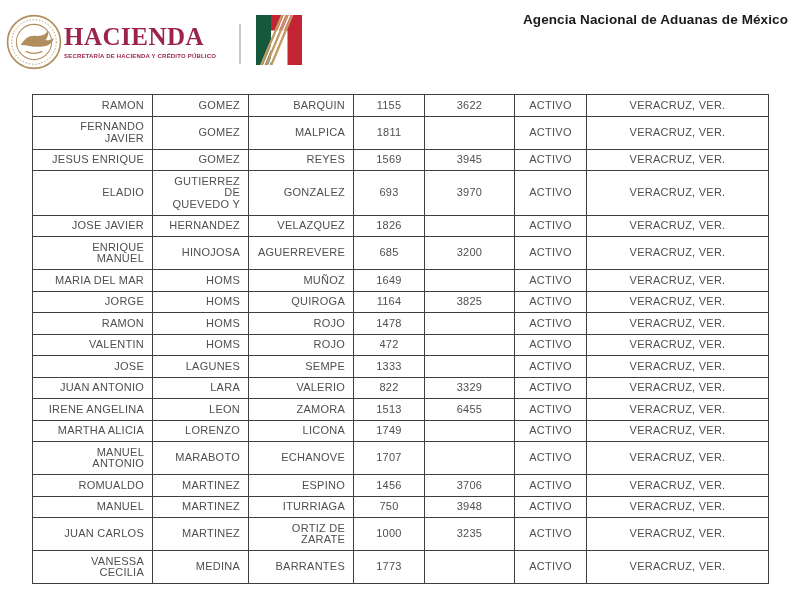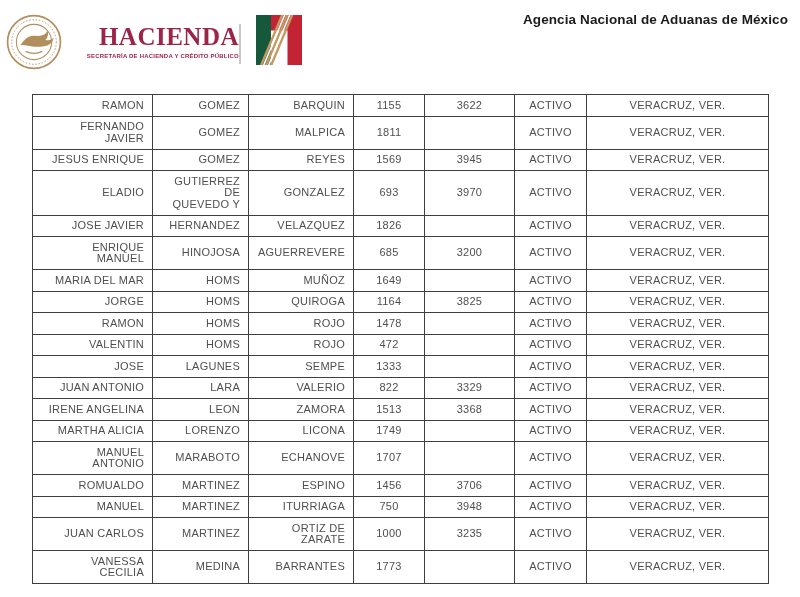--- a/index.html
+++ b/index.html
@@ -7,7 +7,7 @@
   .page{position:relative;width:800px;height:597px;background:#fff;}
 
   
-  .gov-header{position:absolute;top:0;left:0;width:800px;height:92px;text-align:right;}
+  .gov-header{position:absolute;top:0;left:0;width:800px;height:92px;}
   .seal-icon{position:absolute;left:6px;top:14px;width:56px;height:56px;}
   .hac-block{position:absolute;left:64px;top:24px;width:175px;}
   .hac-word{font-family:"Liberation Serif",serif;font-weight:bold;font-size:25px;line-height:26px;color:#9D2449;letter-spacing:0.5px;}

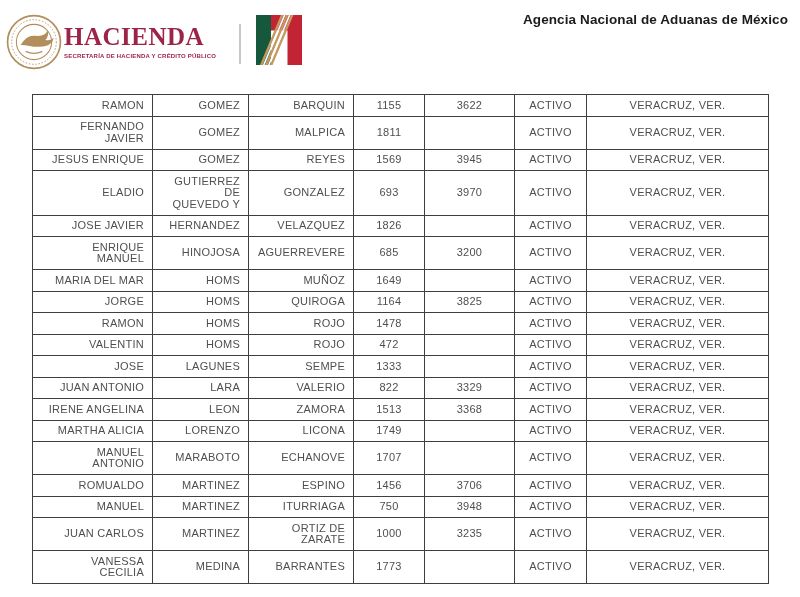--- a/index.html
+++ b/index.html
@@ -197,7 +197,7 @@
           <td class="c-left">LEON</td>
           <td class="c-left">ZAMORA</td>
           <td class="c-center">1513</td>
-          <td class="c-center">3368</td>
+          <td class="c-center">6455</td>
           <td class="c-center">ACTIVO</td>
           <td class="c-center">VERACRUZ, VER.</td>
         </tr>

